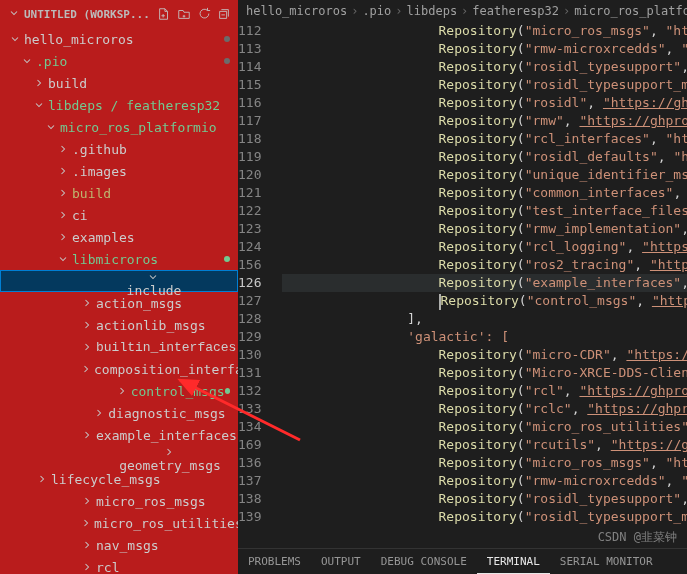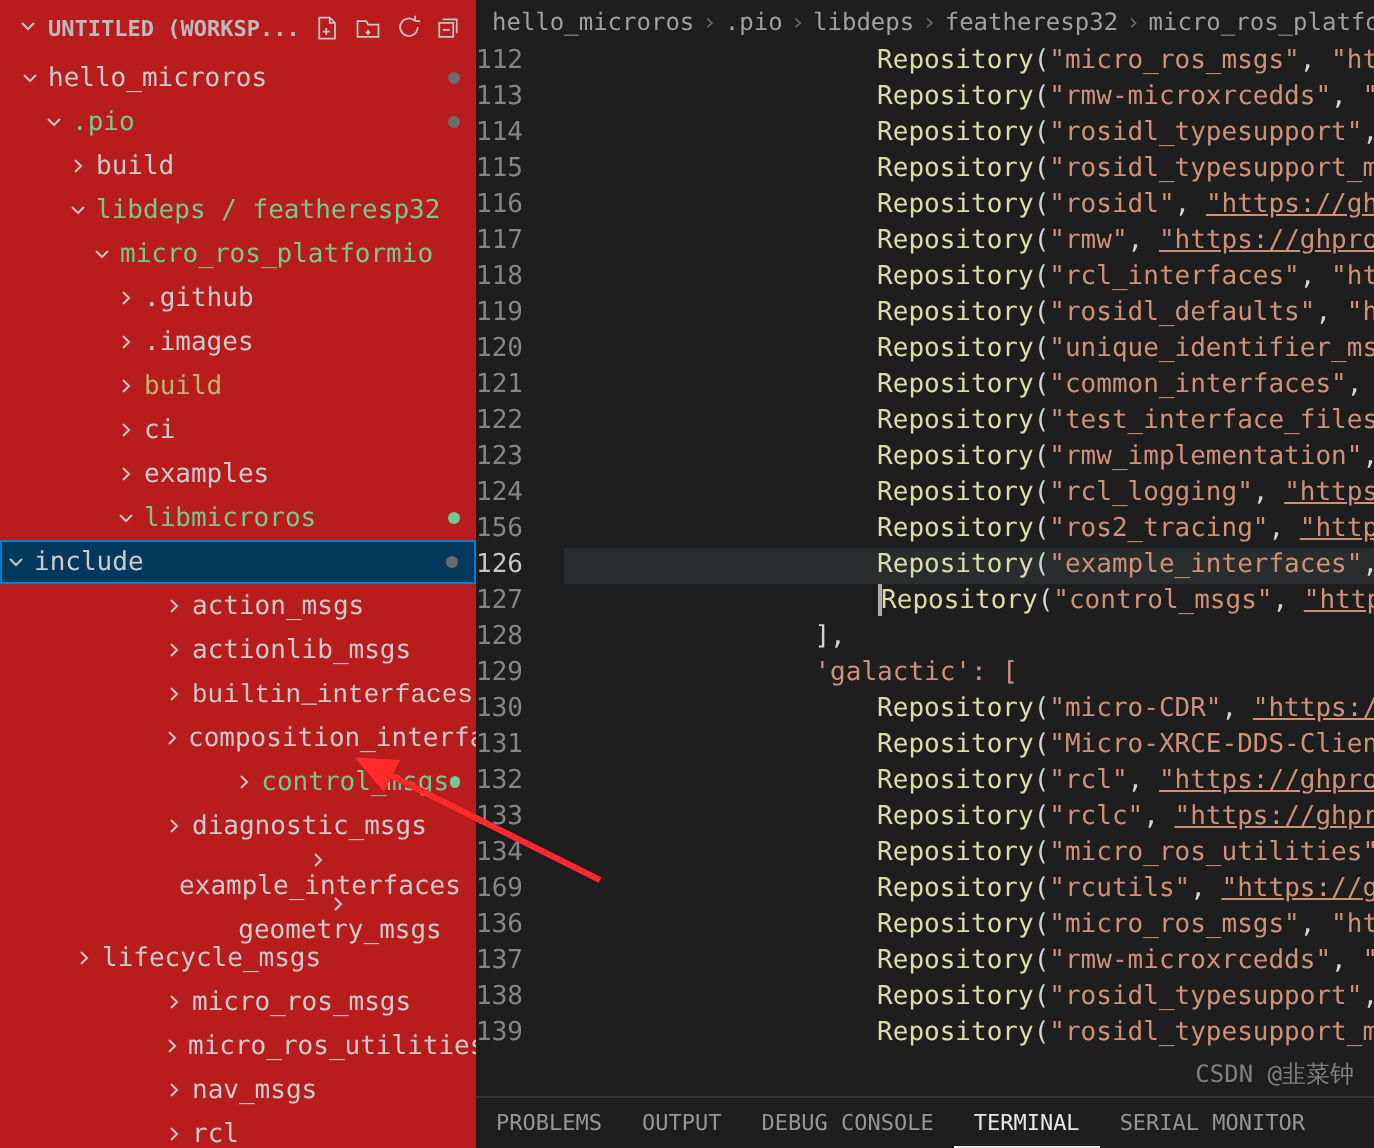--- a/index.html
+++ b/index.html
@@ -171,7 +171,7 @@
           <span class="label lbl-green">libmicroros</span>
           <span class="dot dot-green"></span>
         </div>
-        <div class="tree-row selected highlighted" style="">
+        <div class="tree-row selected highlighted" style="padding-left: 68px; flex-direction: column;">
           <span class="chev">
             <svg class="chev-svg" viewBox="0 0 16 16">
               <path d="M4 6l4 4 4-4" stroke="#c5c5c5" stroke-width="1.4" fill="none"></path>

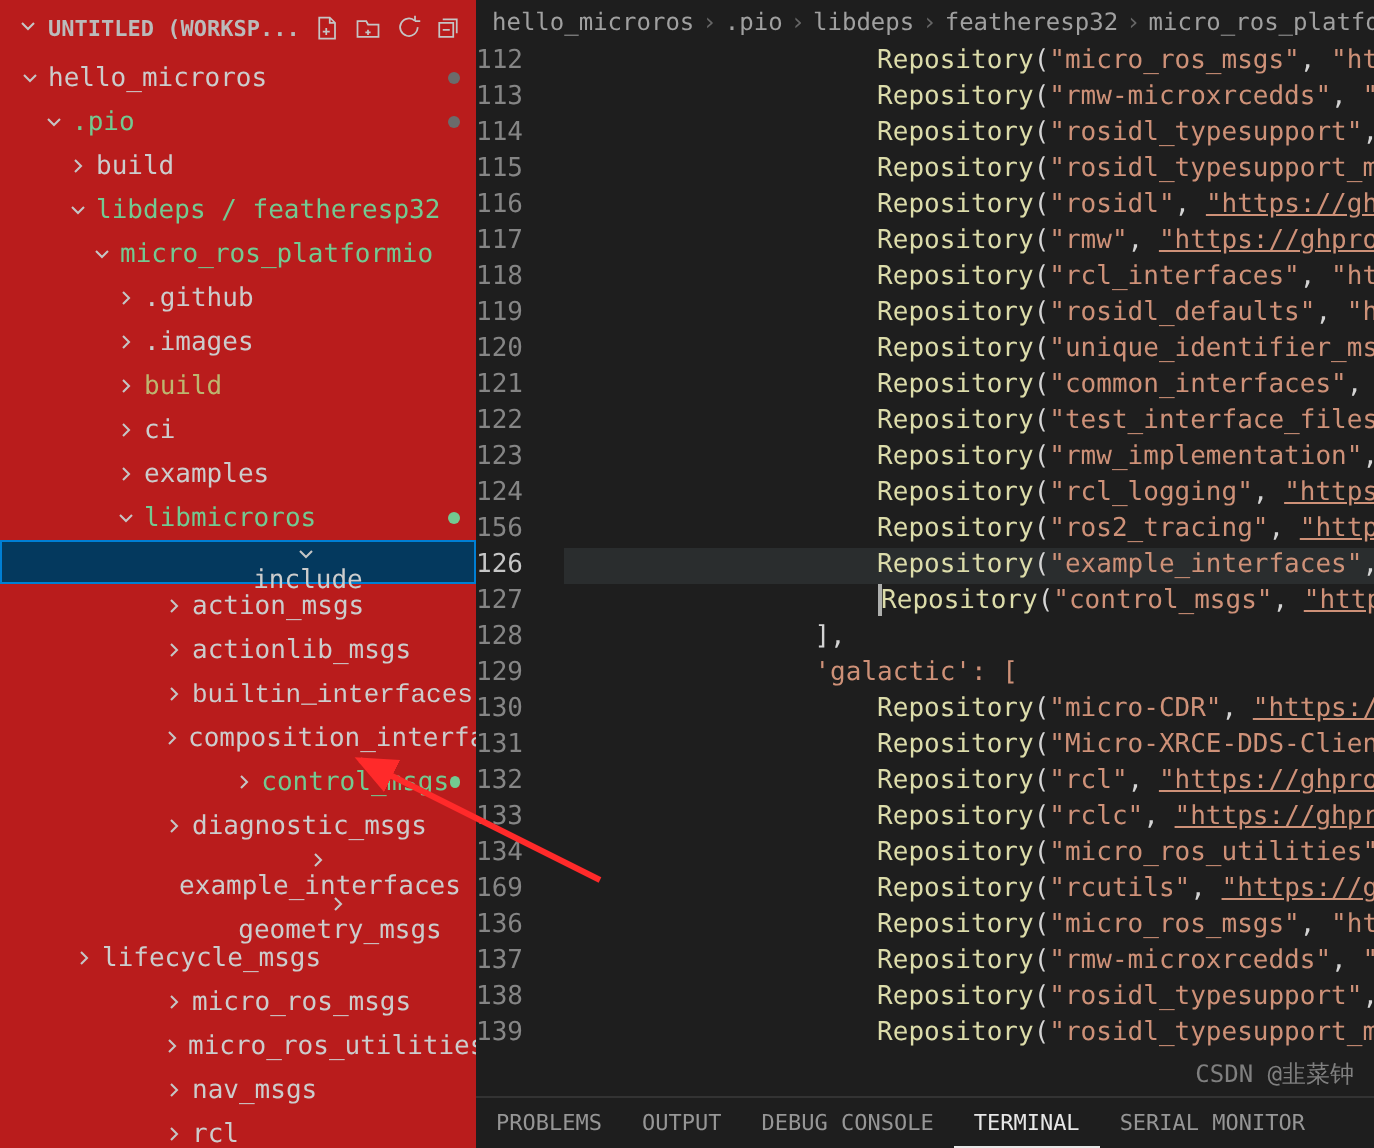--- a/index.html
+++ b/index.html
@@ -221,7 +221,7 @@
           <span class="label lbl-green">control_msgs</span>
           <span class="dot dot-green"></span>
         </div>
-        <div class="tree-row" style="padding-left: 80px;">
+        <div class="tree-row" style="padding-left: 80px; justify-content: center;">
           <span class="chev">
             <svg class="chev-svg" viewBox="0 0 16 16">
               <path d="M6 4l4 4-4 4" stroke="#c5c5c5" stroke-width="1.4" fill="none"></path>

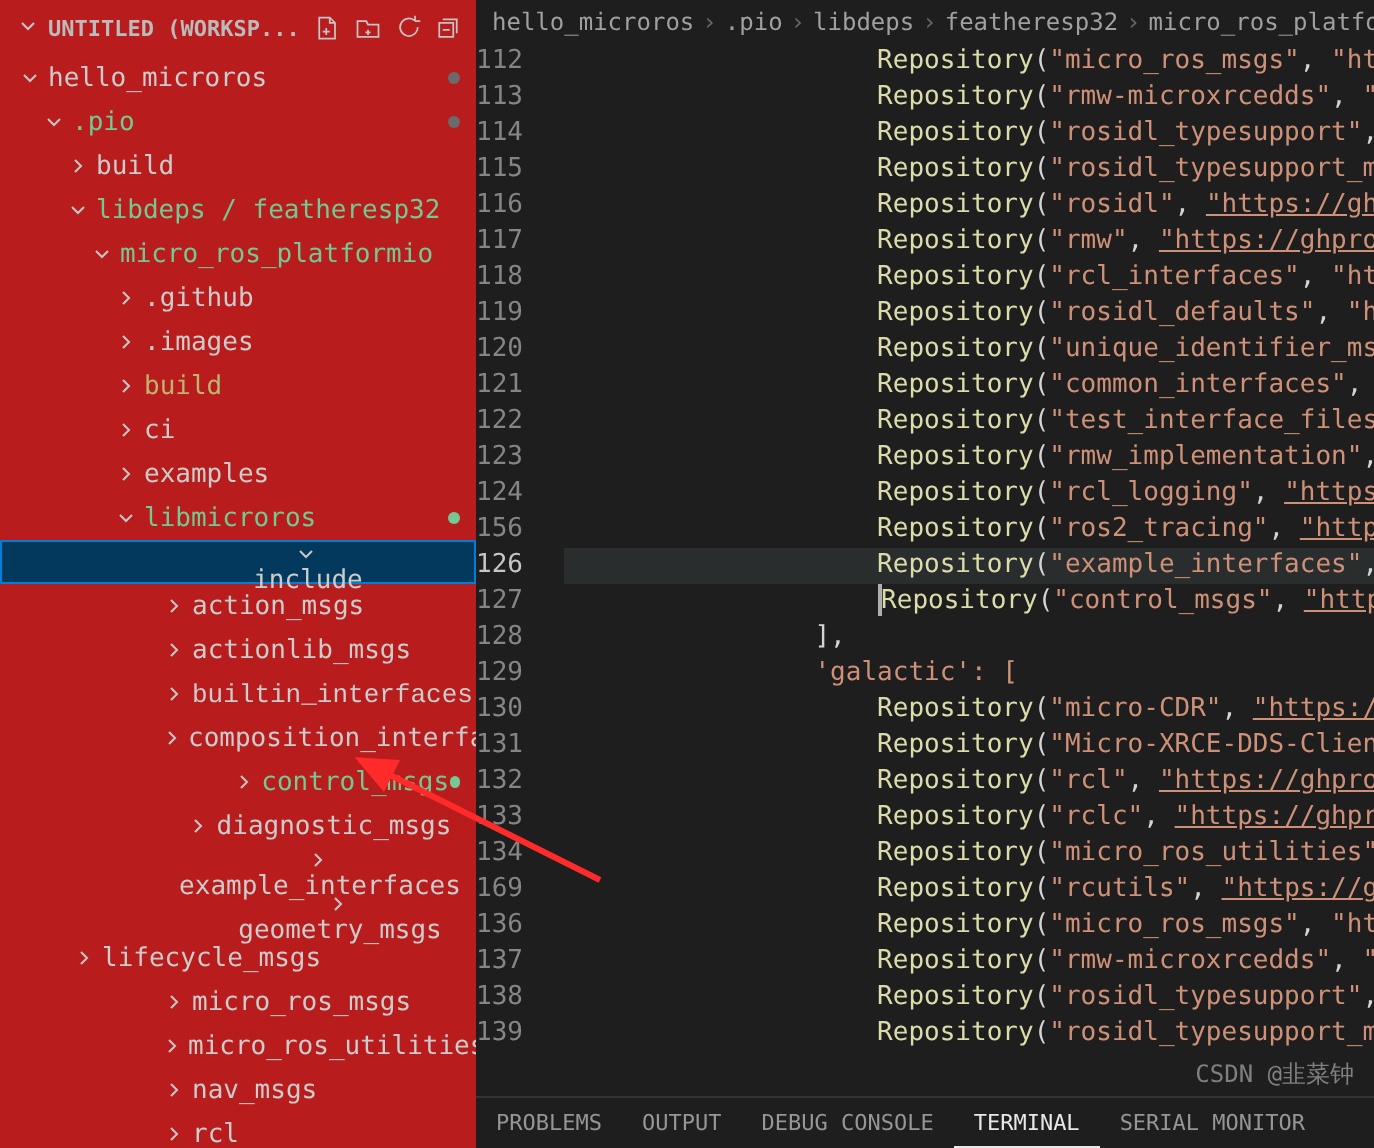--- a/index.html
+++ b/index.html
@@ -229,7 +229,7 @@
           </span>
           <span class="label lbl-folder">diagnostic_msgs</span>
         </div>
-        <div class="tree-row" style="padding-left: 80px; flex-direction: column;">
+        <div class="tree-row" style="padding-left: 80px;">
           <span class="chev">
             <svg class="chev-svg" viewBox="0 0 16 16">
               <path d="M6 4l4 4-4 4" stroke="#c5c5c5" stroke-width="1.4" fill="none"></path>

